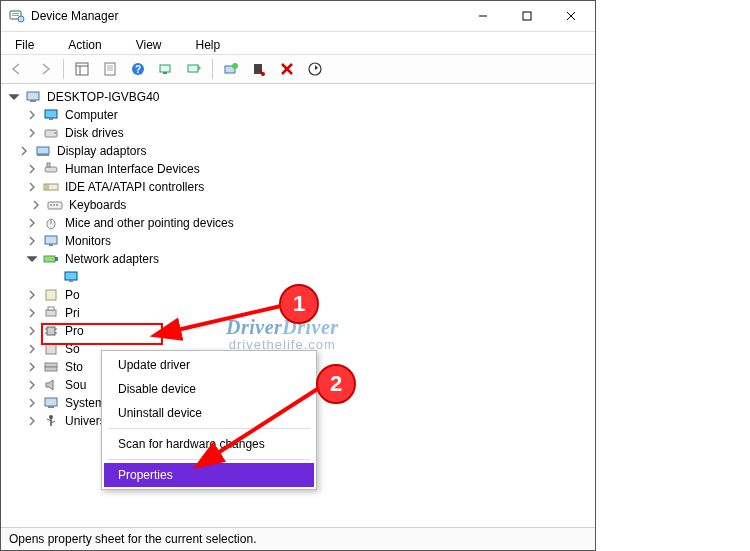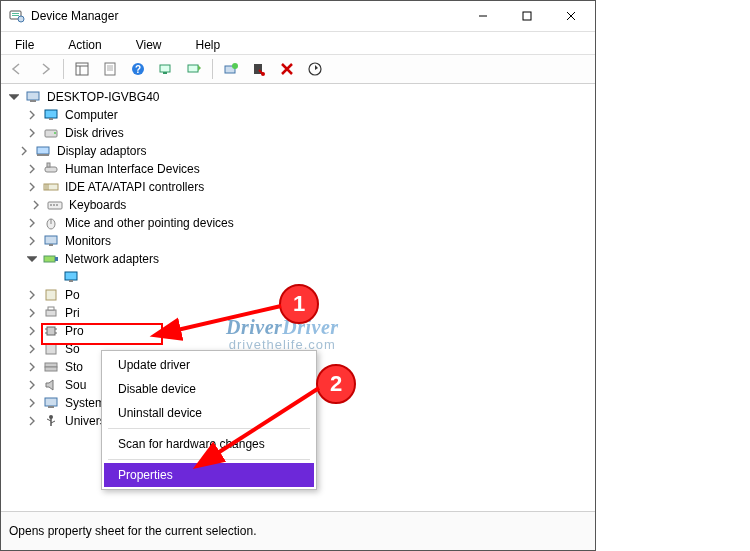--- a/index.html
+++ b/index.html
@@ -35,7 +35,7 @@
 .watermark .wm1{font-family:"Segoe Script","Comic Sans MS",cursive;font-size:20px;font-style:italic;font-weight:700;color:#6fa0c8;opacity:.9;letter-spacing:.5px}
 .watermark .wm1 .accent{color:#89b7de}
 .watermark .wm2{font-size:13px;color:#9bb9d0;letter-spacing:1px;opacity:.9;margin-top:-2px}
-.statusbar{height:22px;border-top:1px solid #d0d0d0;display:flex;align-items:center;padding:8px 8px;font-size:12px;background:#fafafa}
+.statusbar{height:22px;border-top:1px solid #d0d0d0;display:flex;align-items:center;padding:0 8px;font-size:12px;background:#fafafa}
 .arrow-line{position:absolute;z-index:7;pointer-events:none}
 </style>
 </head>

